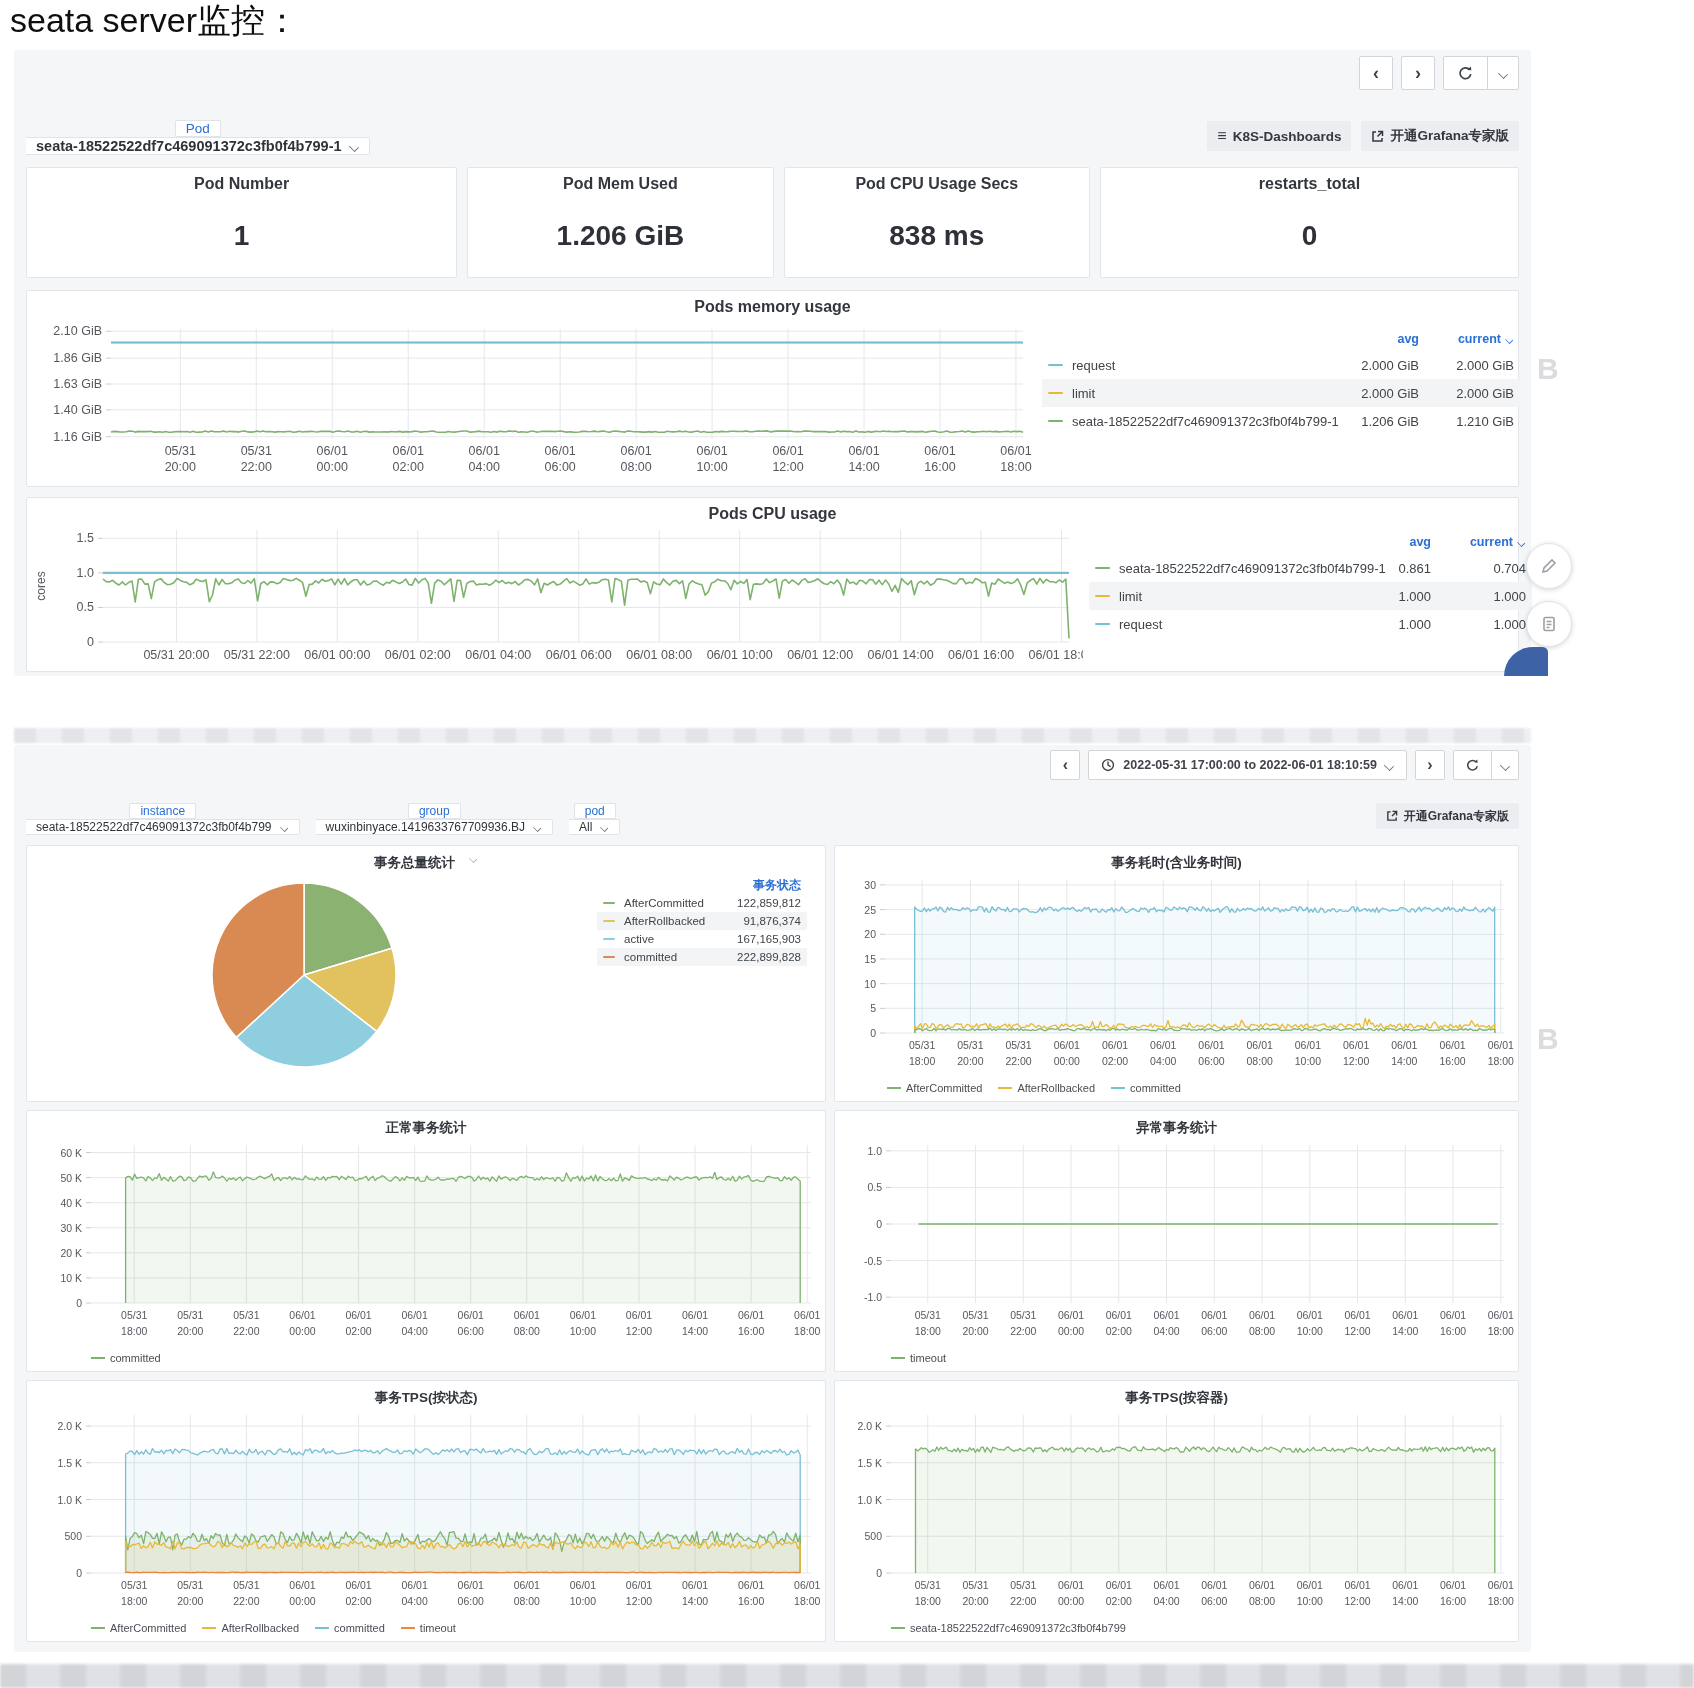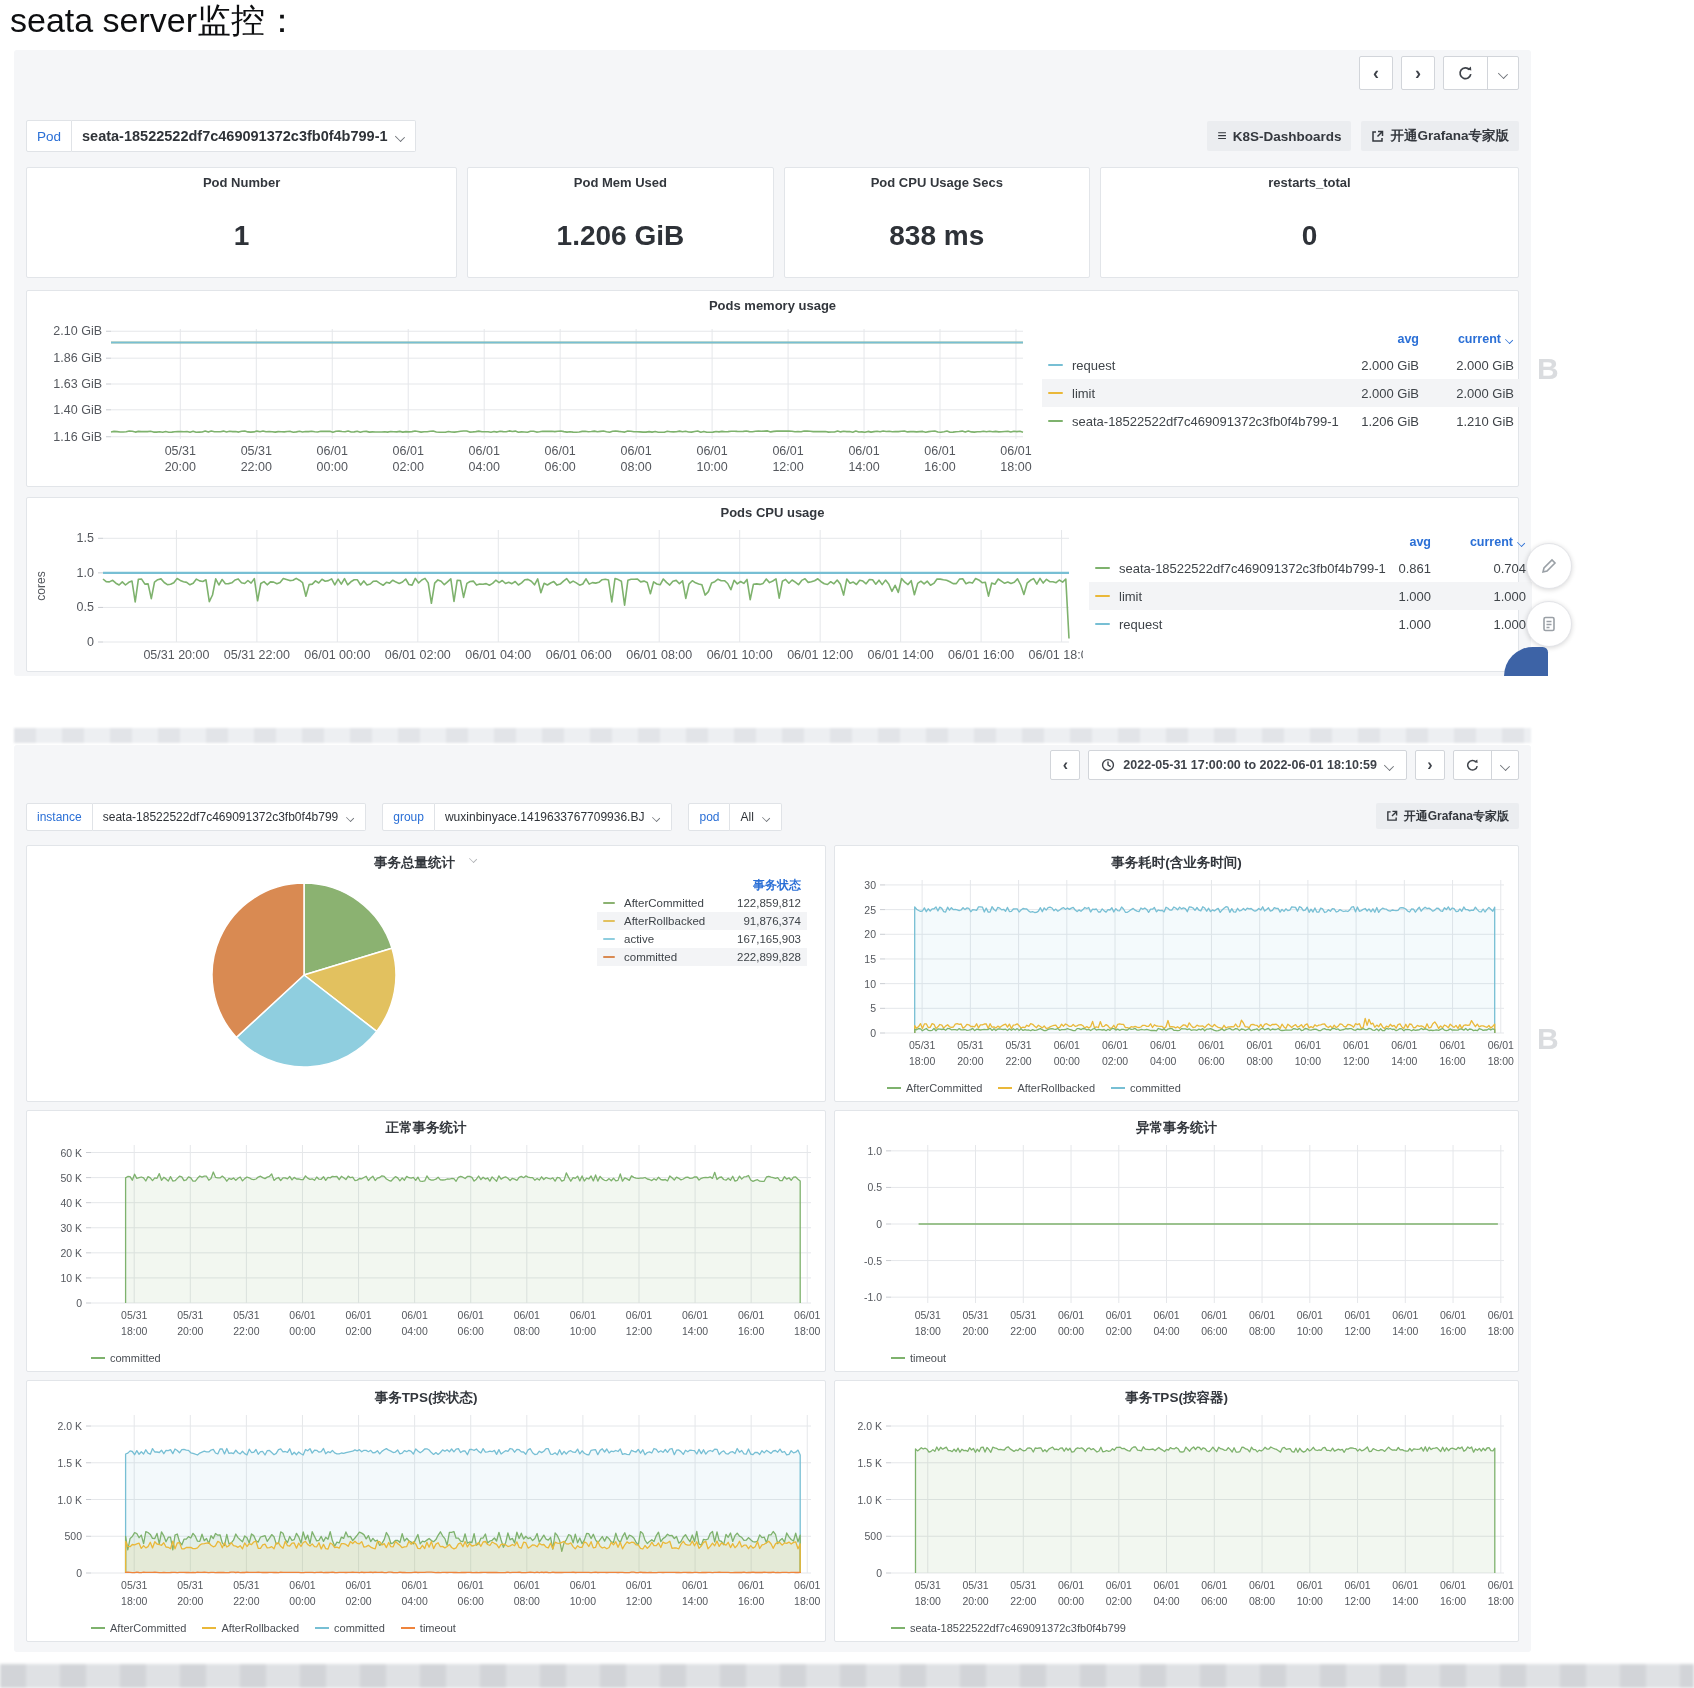--- a/index.html
+++ b/index.html
@@ -21,7 +21,7 @@
   .caret::before { content:""; position:absolute; left:0; top:1px; width:7px; height:7px; border-right:1.6px solid #6d7177; border-bottom:1.6px solid #6d7177; transform:rotate(45deg) scale(1,.78); }
   .chev { font-size:18px; font-weight:bold; color:#3f434a; line-height:1; }
   
-  .varrow { display:flex; align-items:center; }
+  .varrow { display:flex; align-items:center;flex-direction:column; }
   .vlabel { background:#fff; border:1px solid #e0e3e7; color:#2a6fd6; display:flex; align-items:center; padding:0 10px; border-radius:2px 0 0 2px; height:100%; }
   .vvalue { background:#fff; border:1px solid #e0e3e7; border-left:none; color:#2f3338; display:flex; align-items:center; gap:8px; padding:0 10px; border-radius:0 2px 2px 0; height:100%; font-weight:bold; }
   .graybtn { background:#ebedf0; border-radius:2px; display:flex; align-items:center; gap:6px; padding:0 10px; font-weight:bold; color:#34383e; cursor:pointer; }

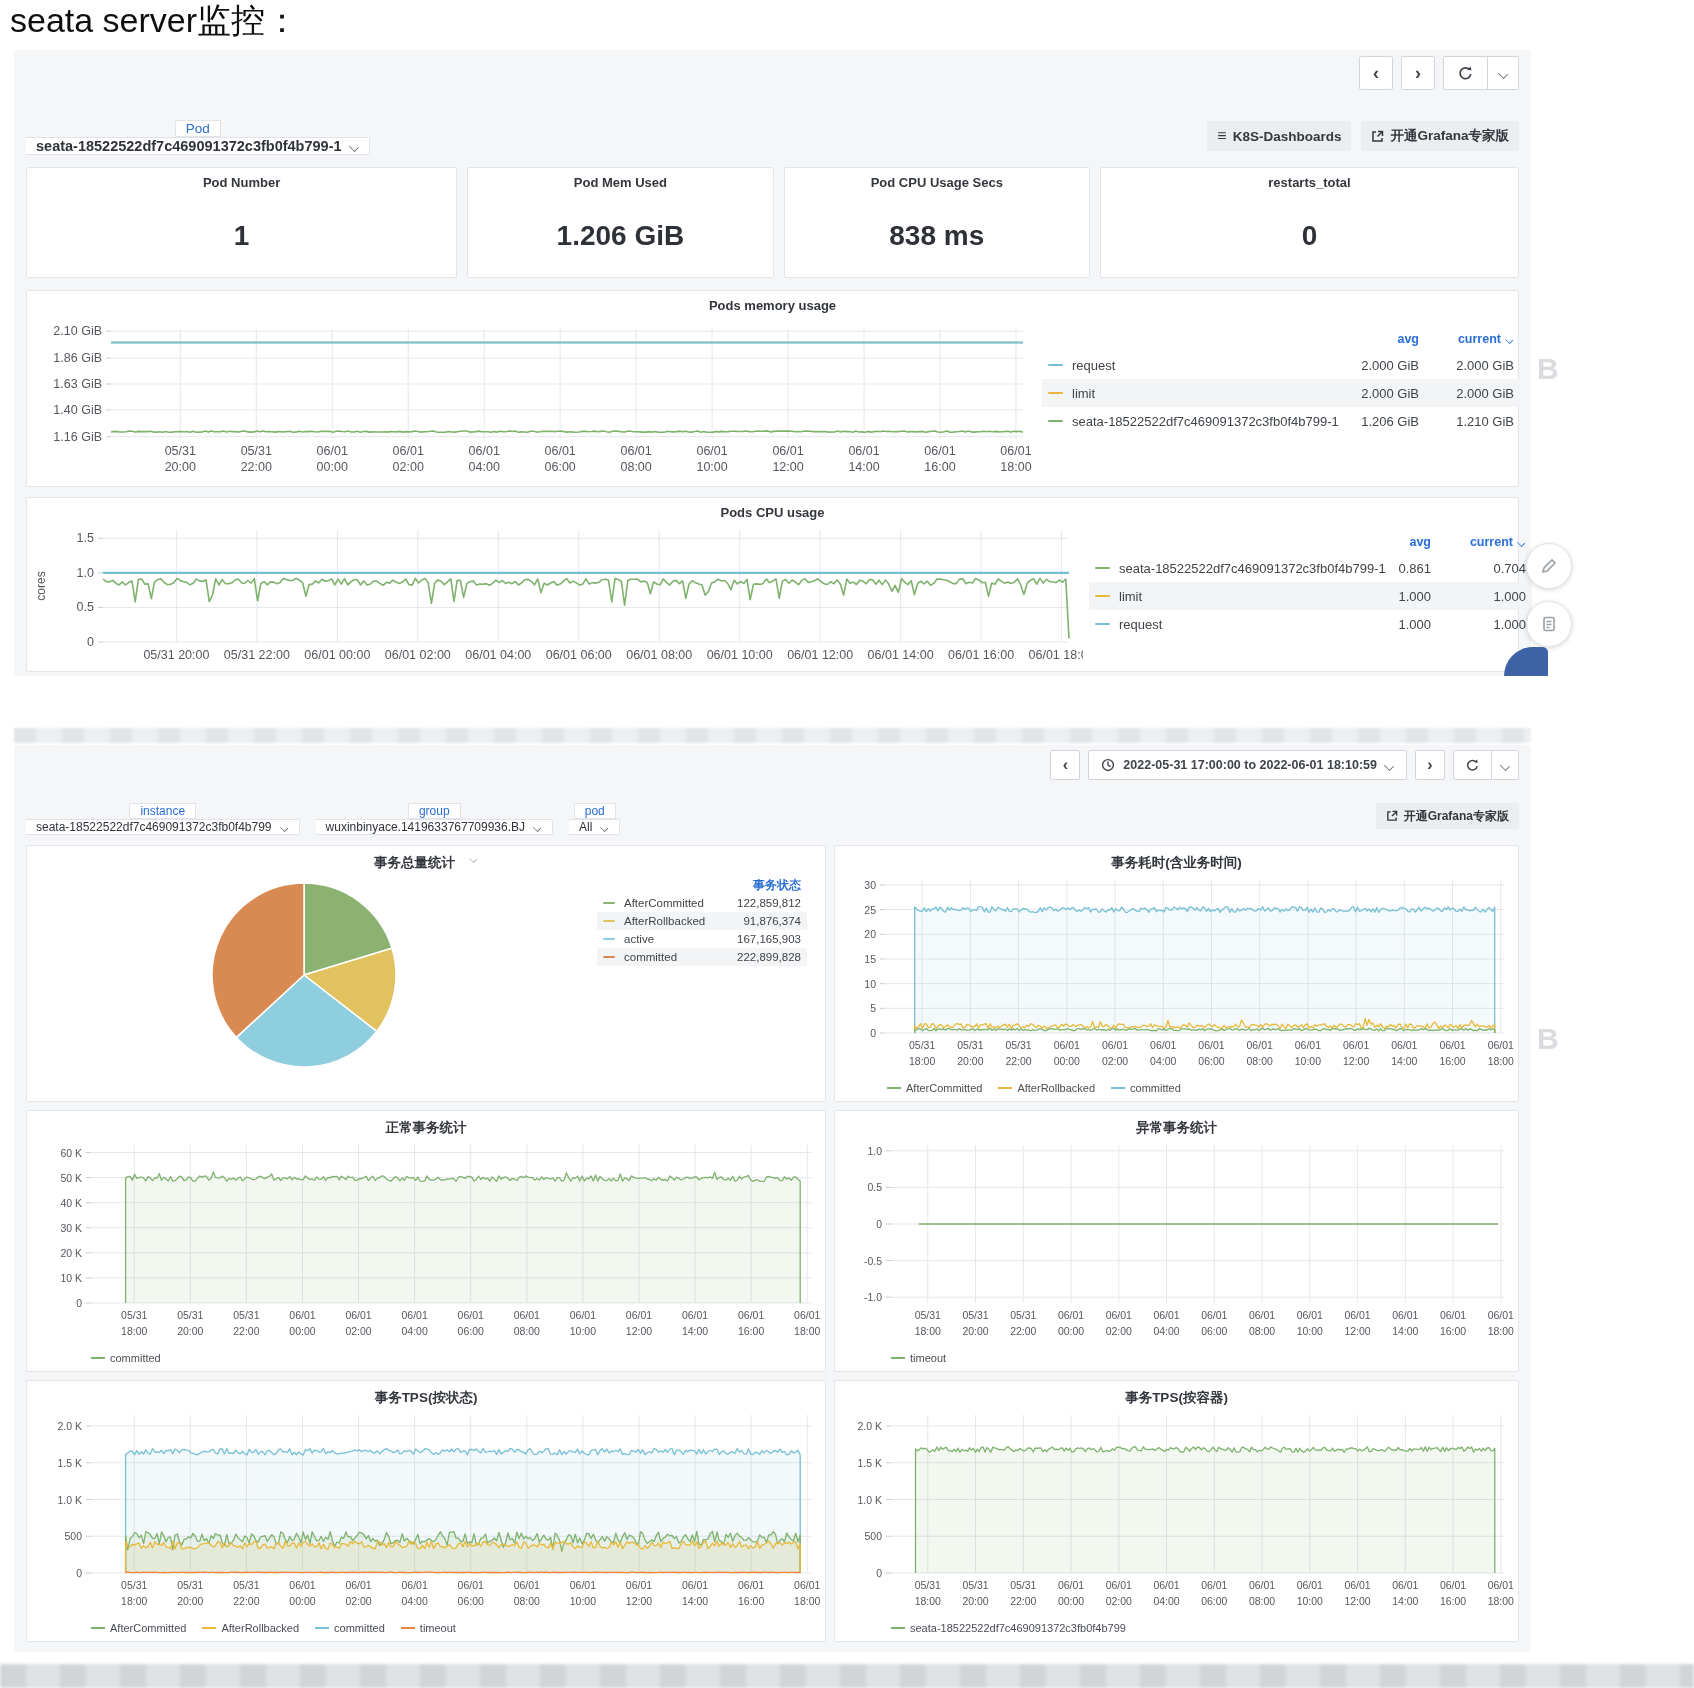--- a/index.html
+++ b/index.html
@@ -27,7 +27,7 @@
   .graybtn { background:#ebedf0; border-radius:2px; display:flex; align-items:center; gap:6px; padding:0 10px; font-weight:bold; color:#34383e; cursor:pointer; }
   
   .panel { position:absolute; background:#fff; border:1px solid #e2e5e9; border-radius:2px; }
-  .ptitle { text-align:center; font-weight:bold; font-size:13px; color:#33373d; padding-top:7px; }
+  .ptitle { text-align:center; font-weight:bold; font-size:16px; color:#33373d; padding-top:7px; }
   .ptitle.small { font-size:13.5px; padding-top:8px; }
   .statv { position:absolute; left:0; right:0; top:52px; text-align:center; font-size:28px; font-weight:bold; color:#2e3238; }
   

